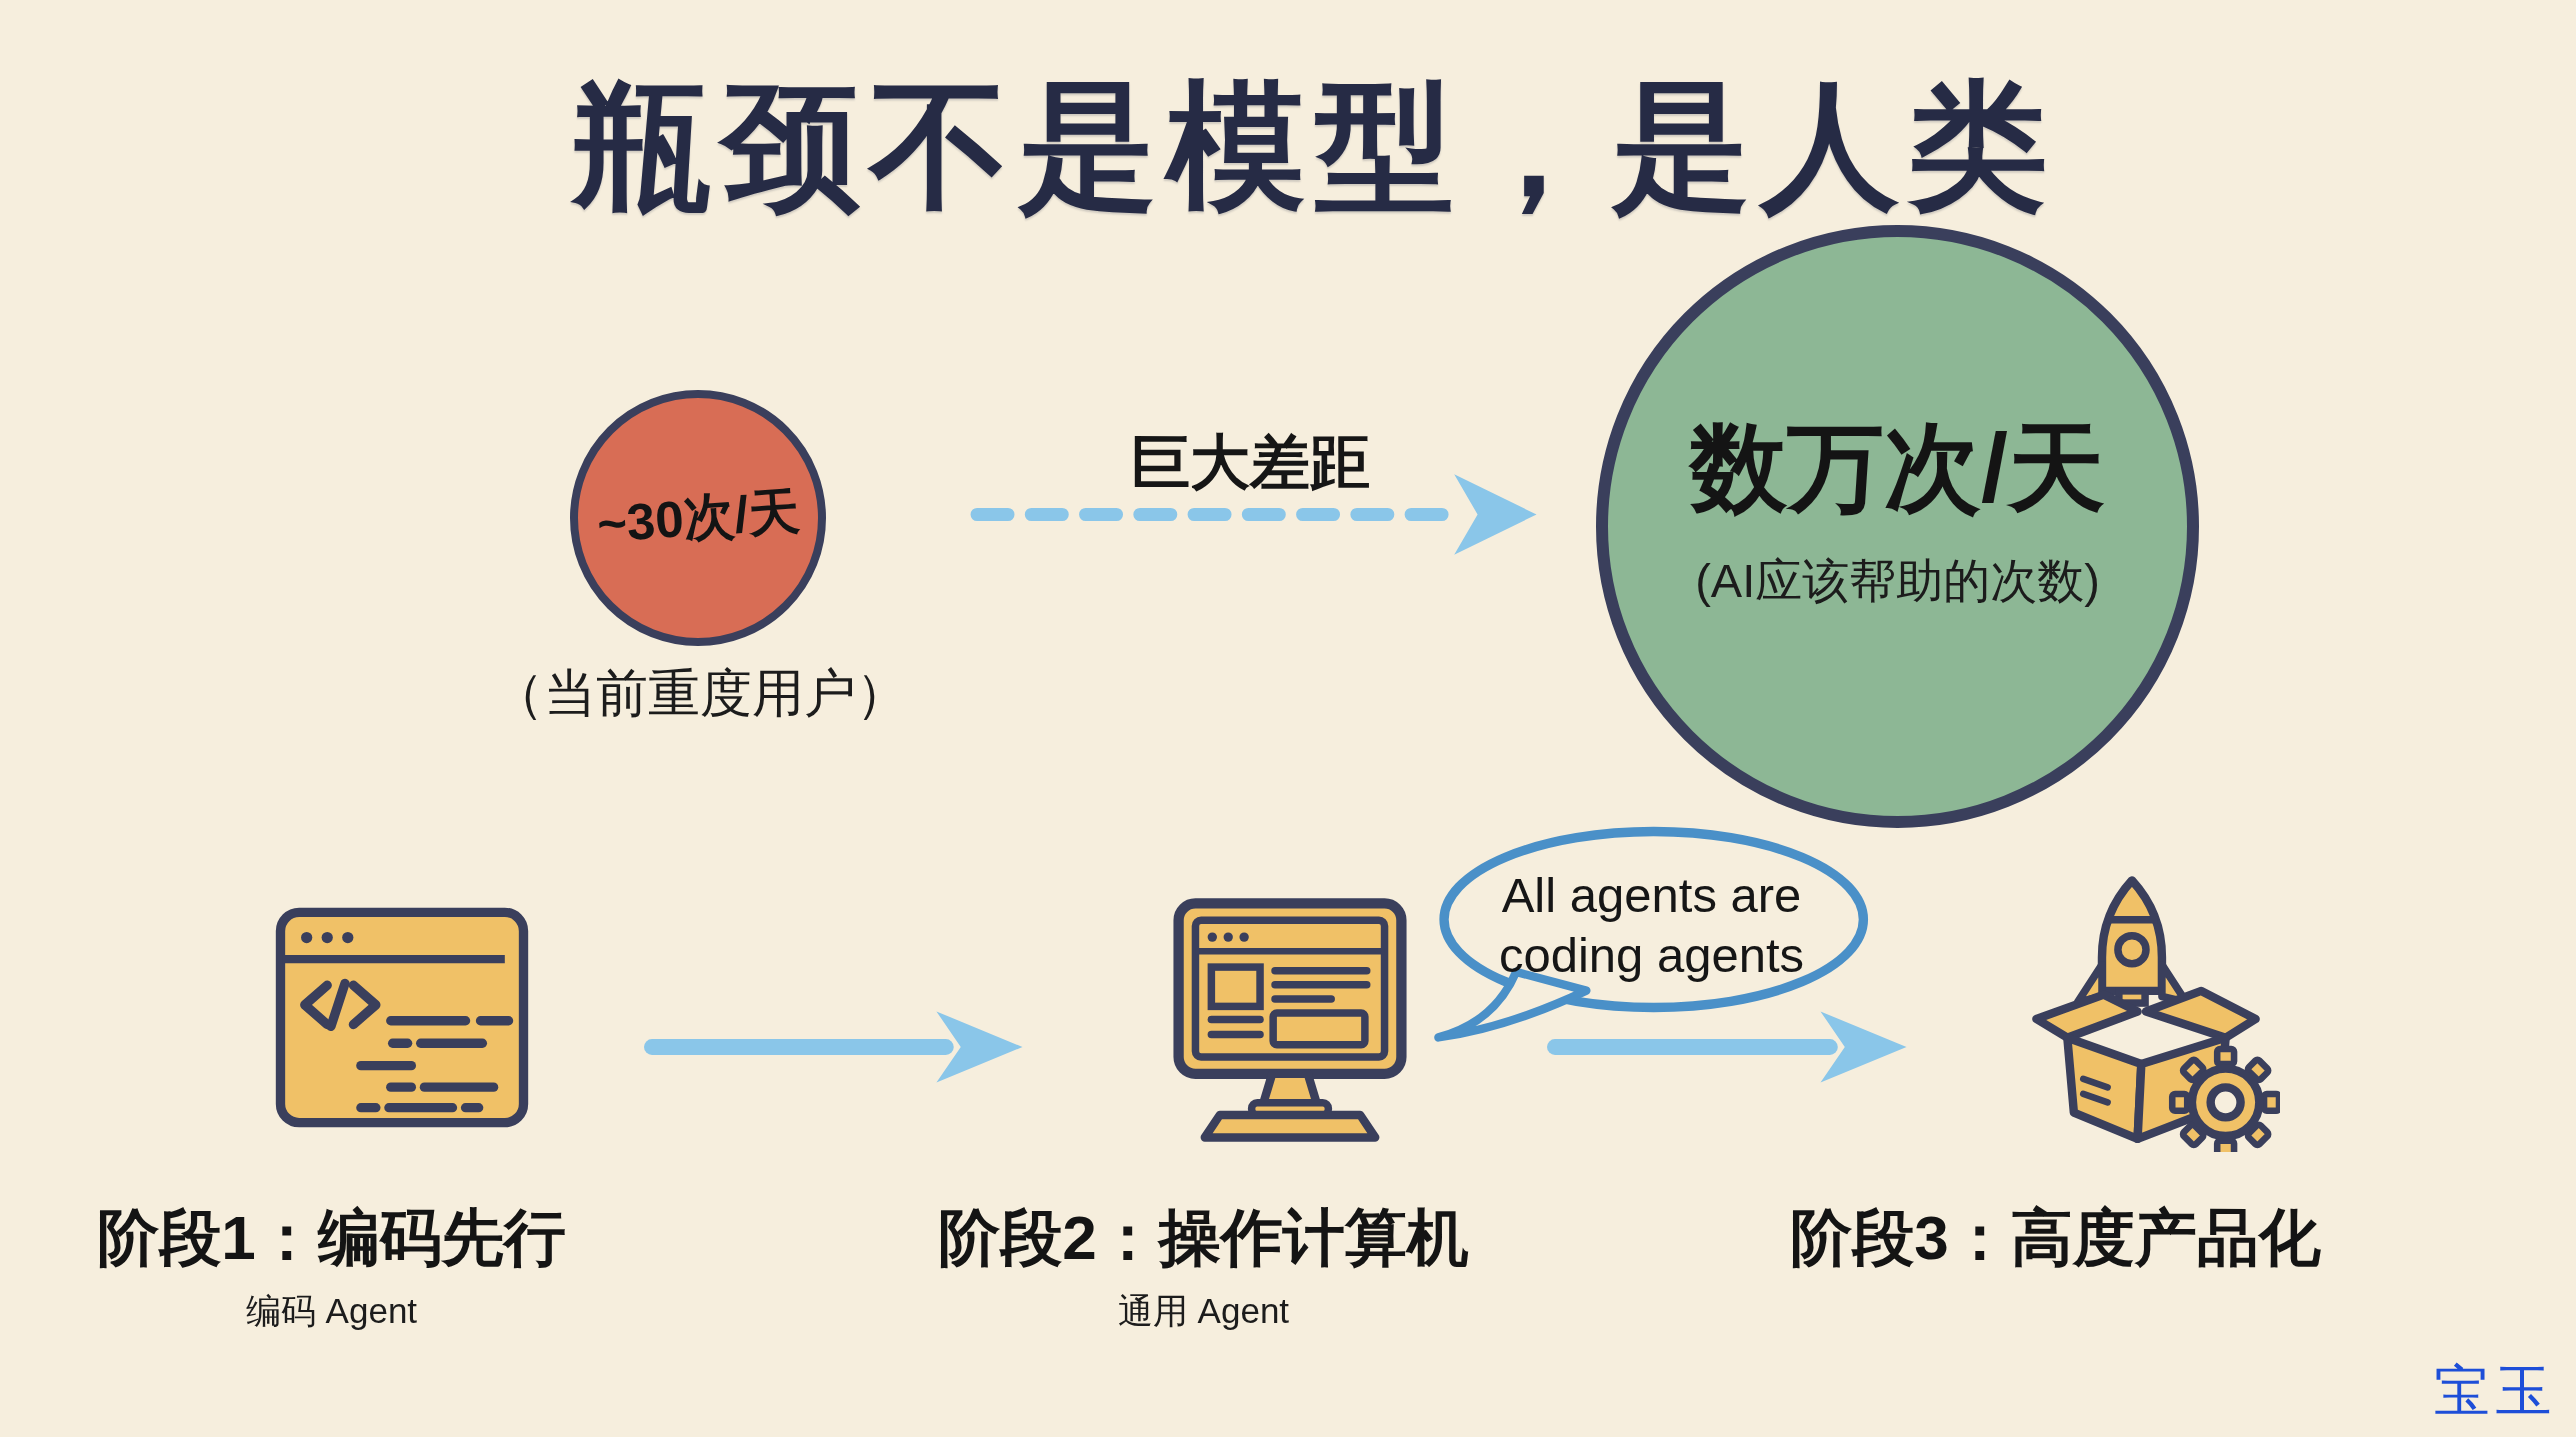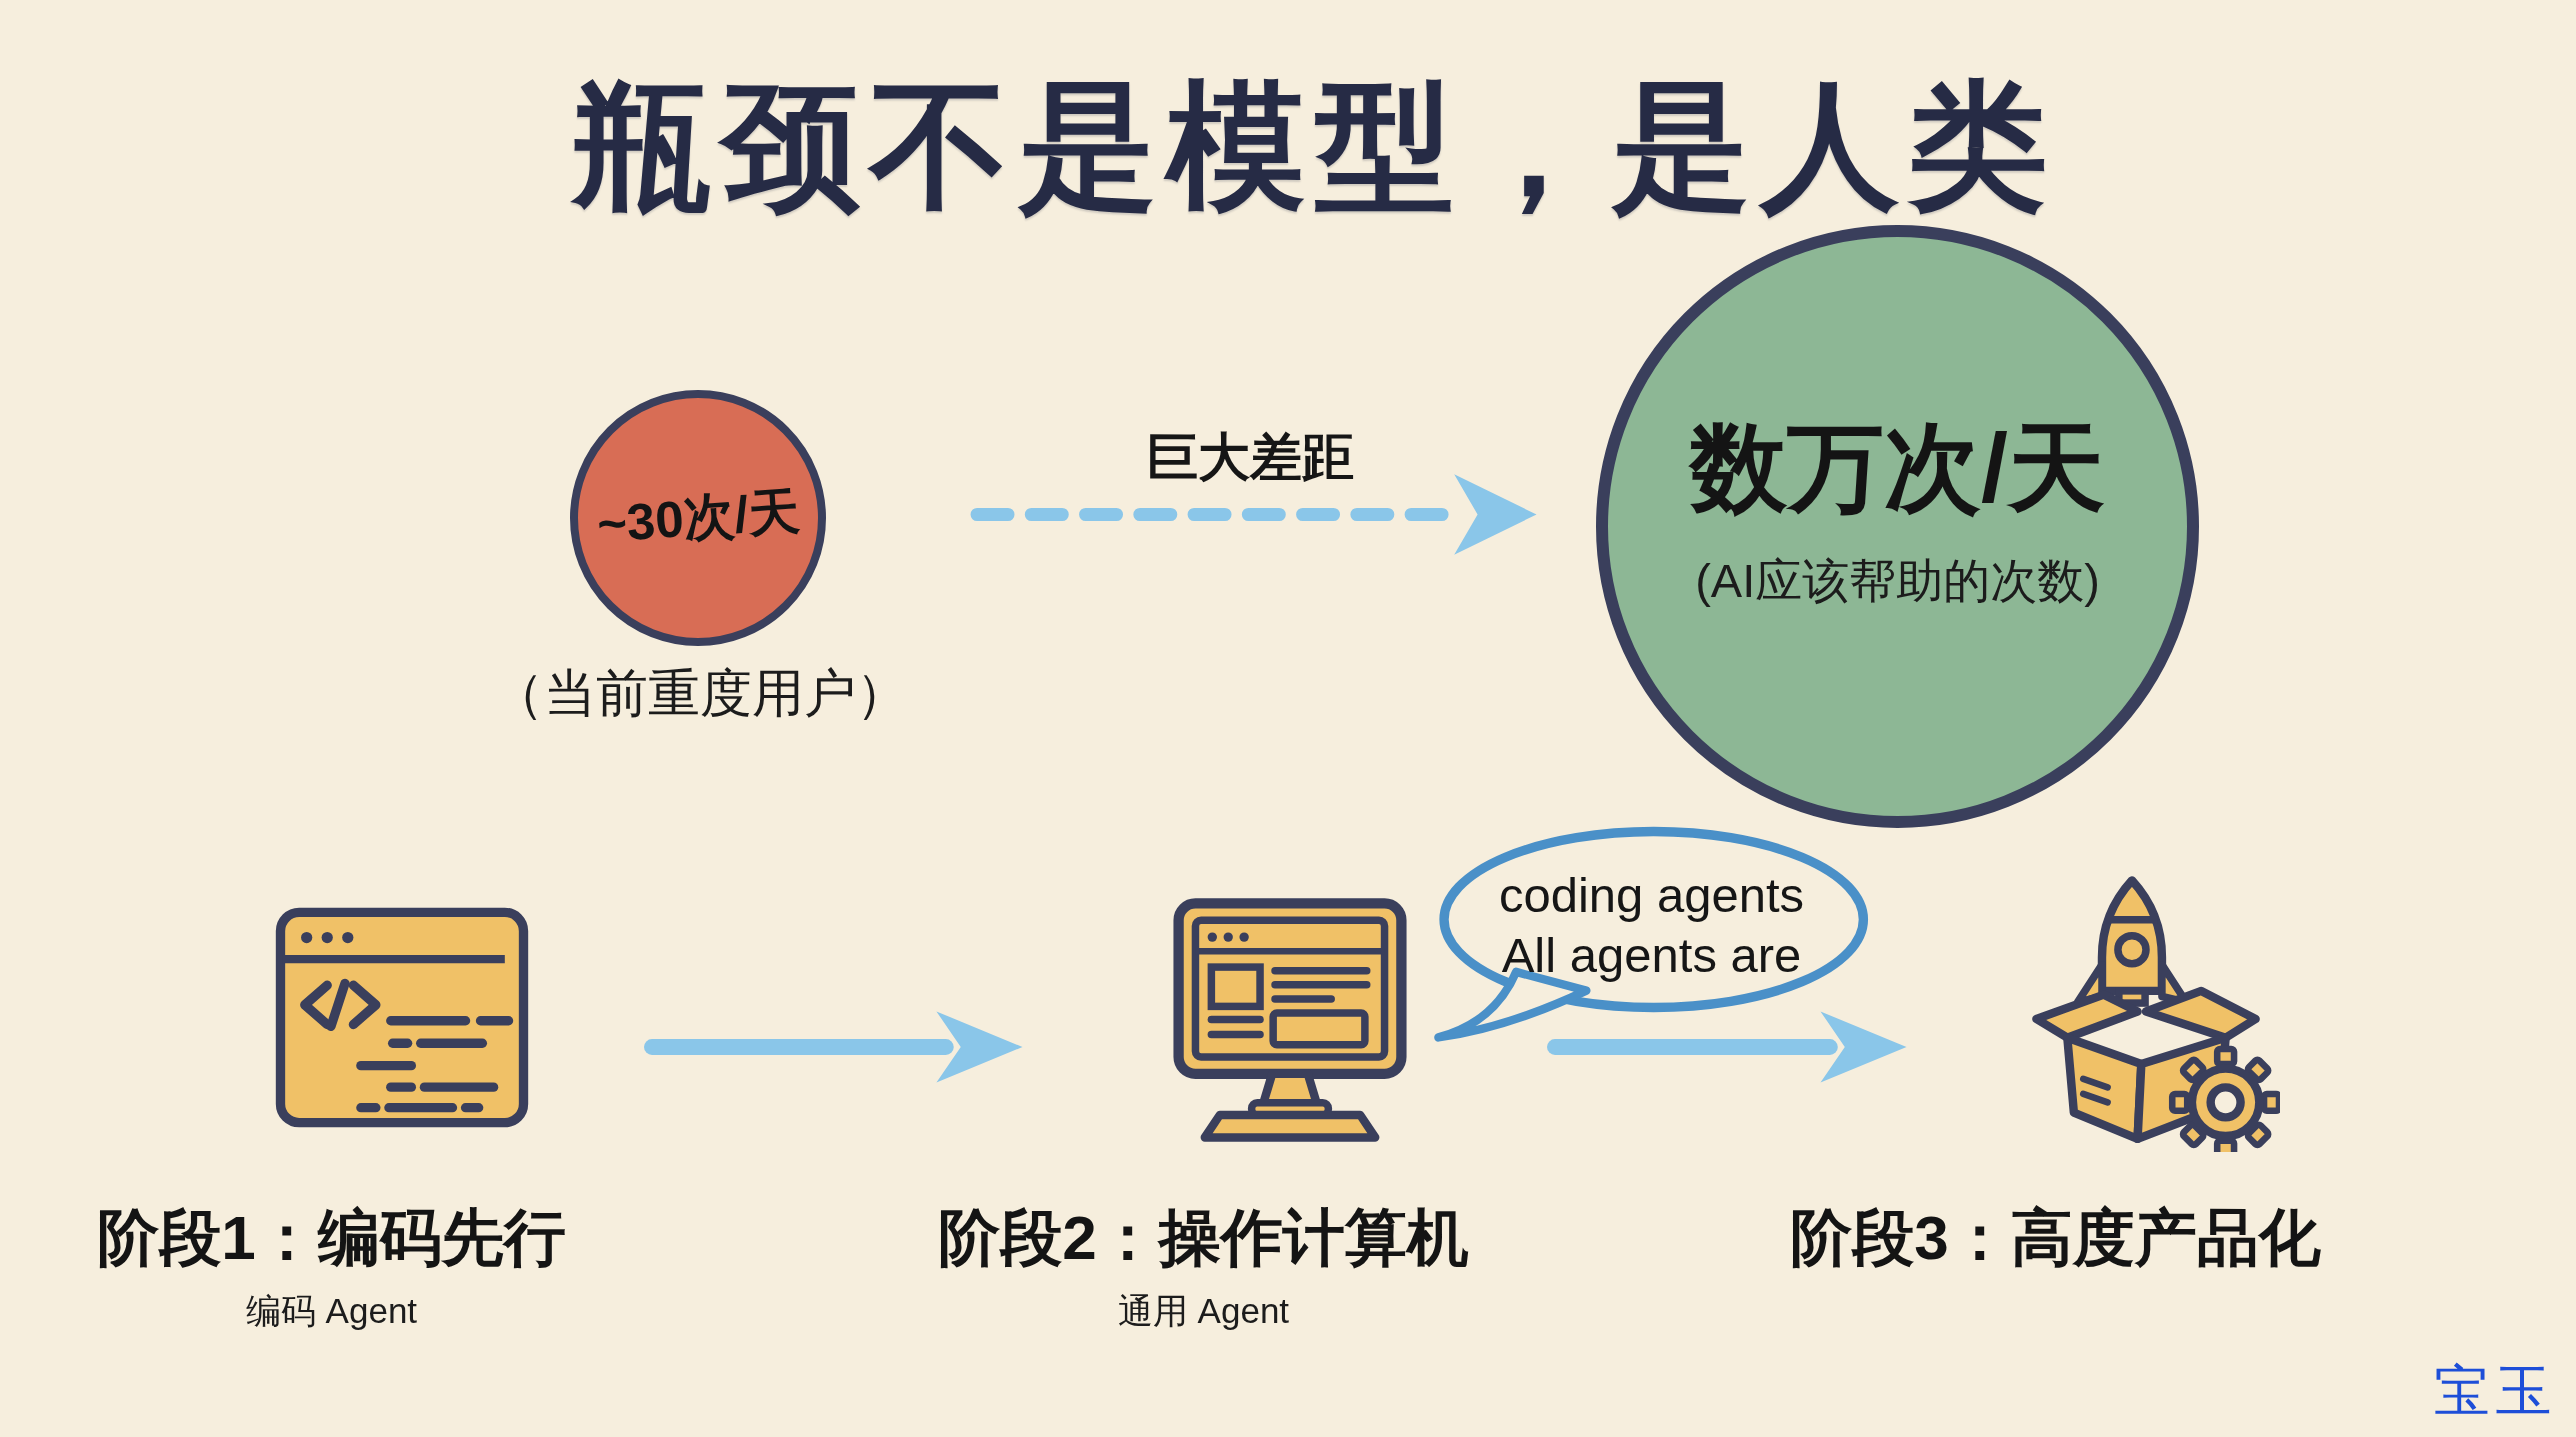--- a/index.html
+++ b/index.html
@@ -71,7 +71,7 @@
   .gap-label{
     left:1016px;top:423px;width:468px;
     text-align:center;
-    font-size:52px;font-weight:700;color:#161616;
+    font-size:60px;font-weight:700;color:#161616;
     white-space:nowrap;
   }
 

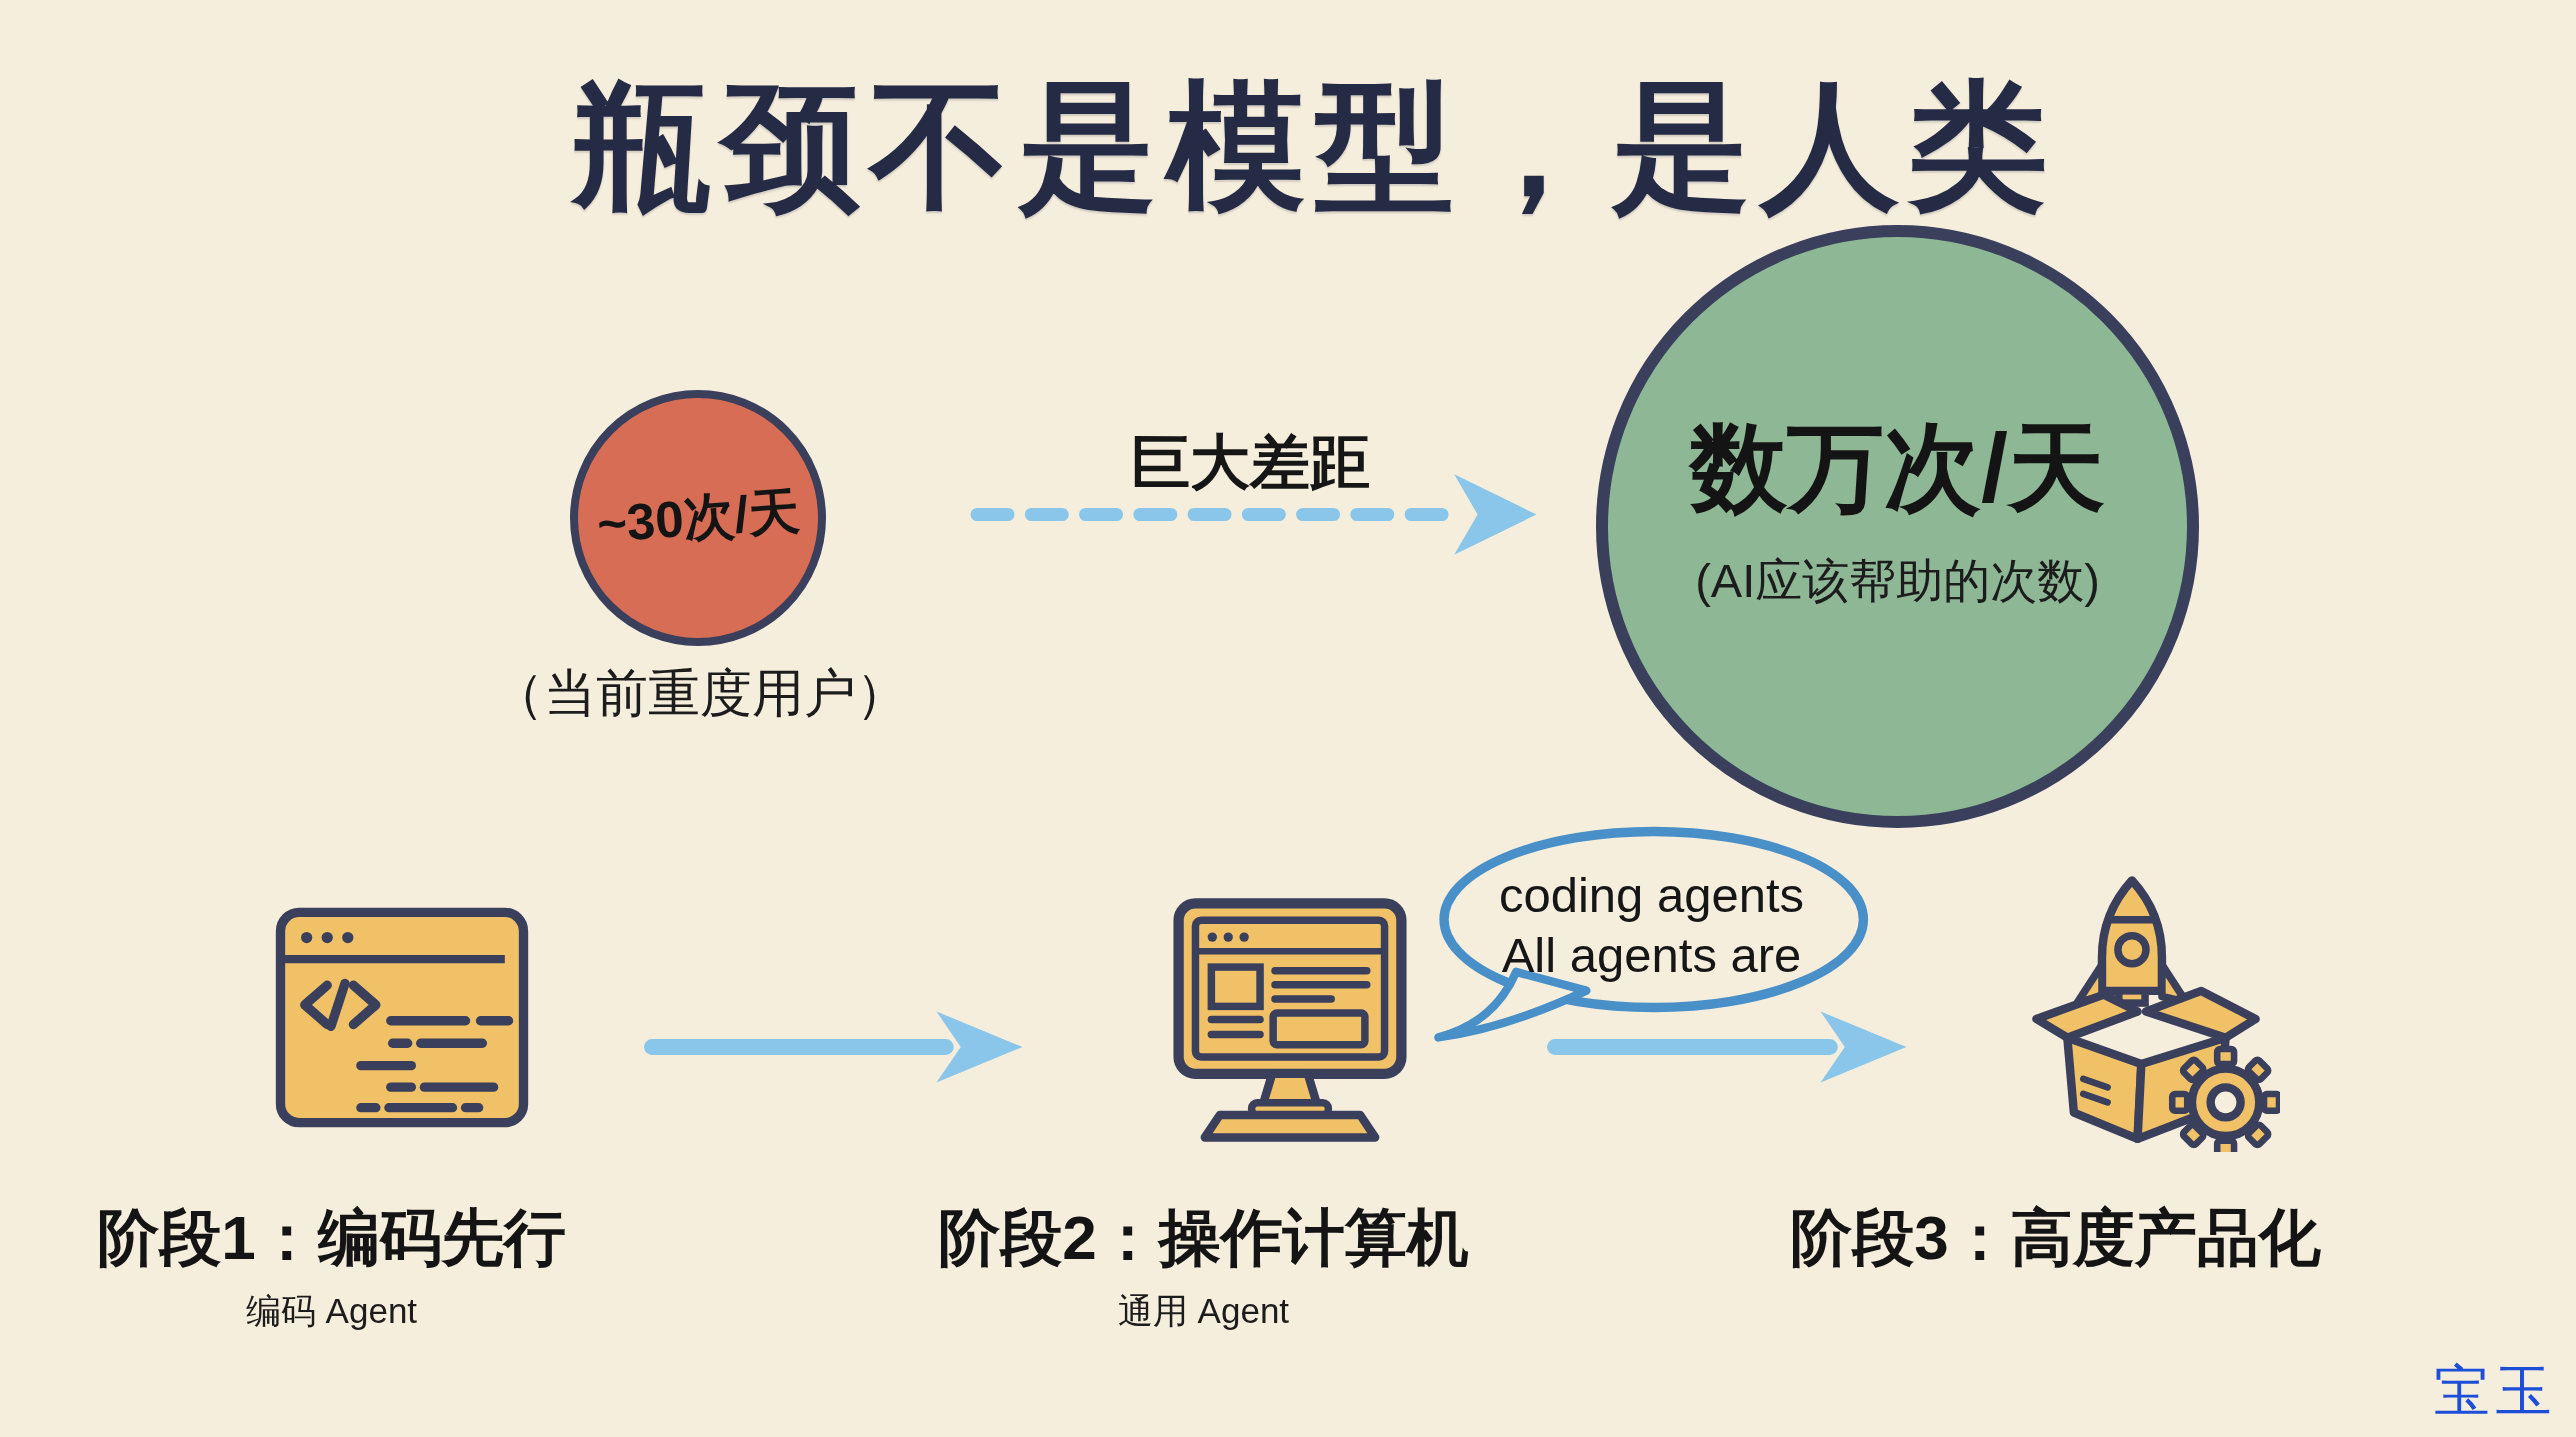--- a/index.html
+++ b/index.html
@@ -191,8 +191,8 @@
       <path d="M95,158 Q72,212 12,228 Q85,218 170,178 Z" fill="#f6eedd" stroke="#4a90c8" stroke-width="9" stroke-linejoin="round"></path>
     </svg>
     <div class="abs bubble-text">
+      <div>All agents are</div>
       <div>coding agents</div>
-      <div>All agents are</div>
     </div>
   </div>
 

